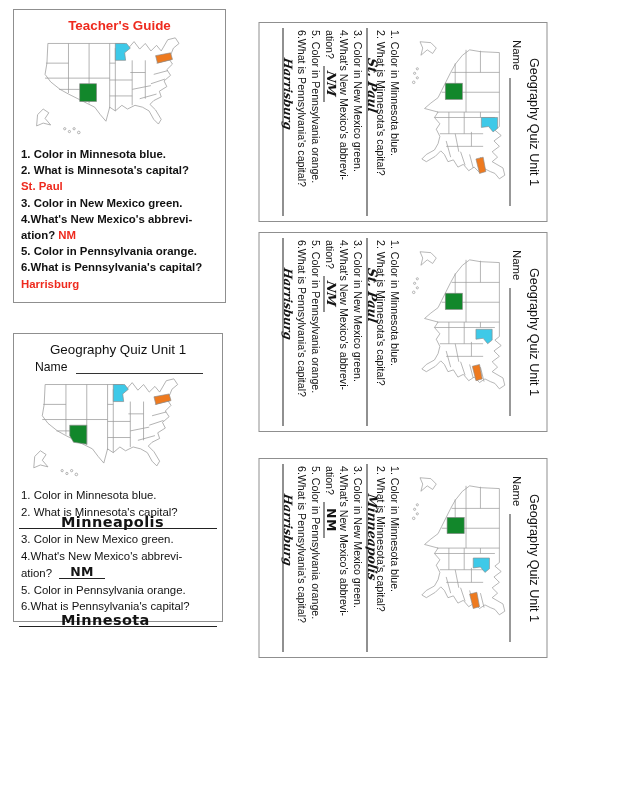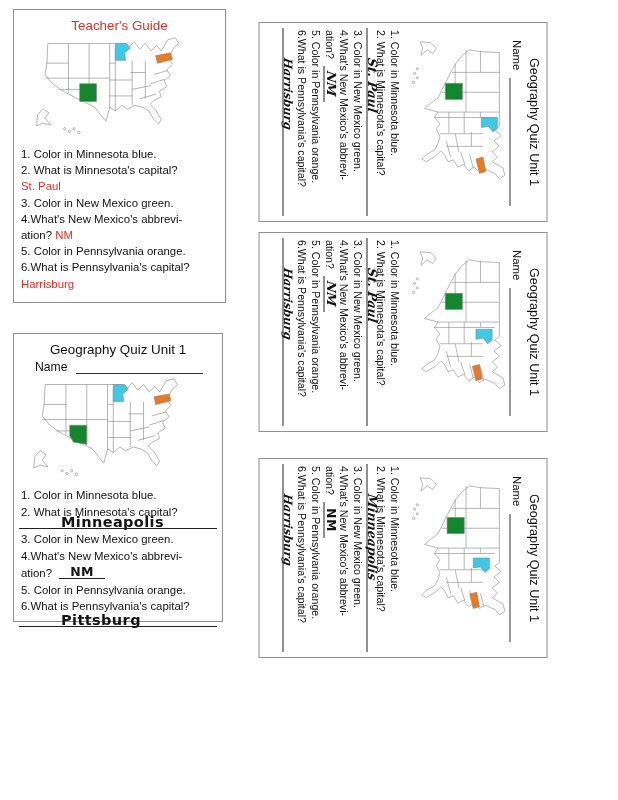--- a/index.html
+++ b/index.html
@@ -9,7 +9,7 @@
   .card-inner{position:absolute;inset:0;padding:0 7px;box-sizing:border-box;}
 
   
-  .teacher-card{left:13px;top:9px;width:213px;height:294px;}
+  .teacher-card{left:13px;top:9px;width:213px;height:294px;font-weight:bold;}
   .front-card{left:13px;top:333px;width:210px;height:289px;}
 
   

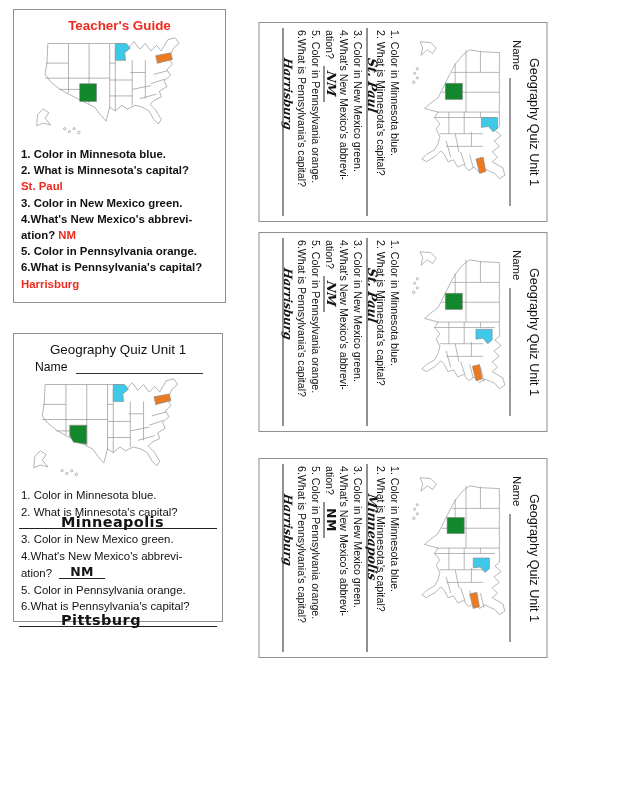--- a/index.html
+++ b/index.html
@@ -121,7 +121,7 @@
       <div class="qline">5. Color in Pennsylvania orange.</div>
       <div class="qline">6.What is Pennsylvania's capital?</div>
       <div class="ans-row last">
-        <span class="hand hand-print">Pittsburg</span>
+        <span class="hand hand-print">Minnesota</span>
       </div>
     </div>
   </div>

